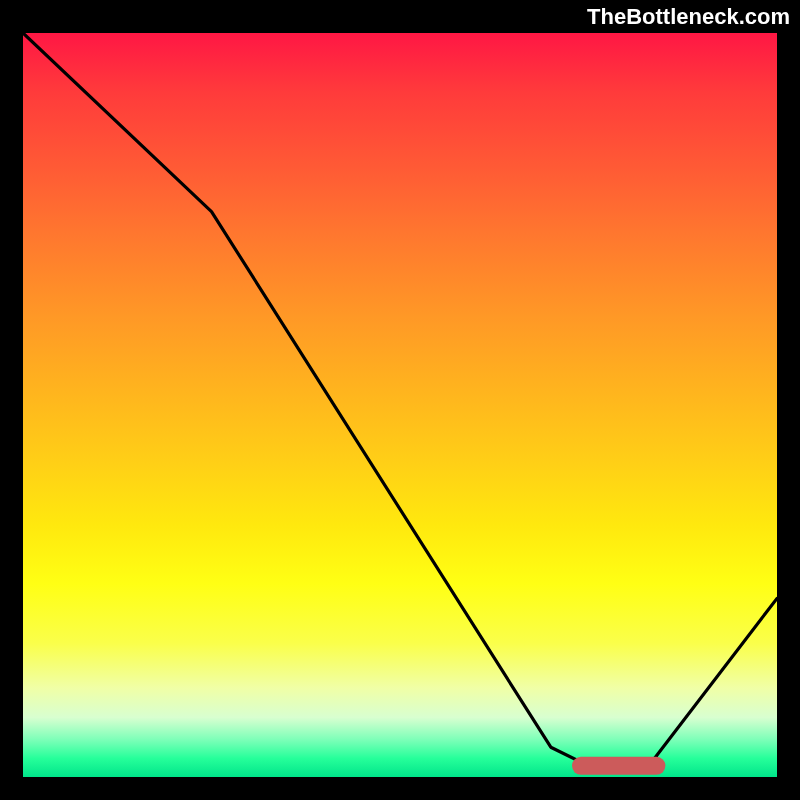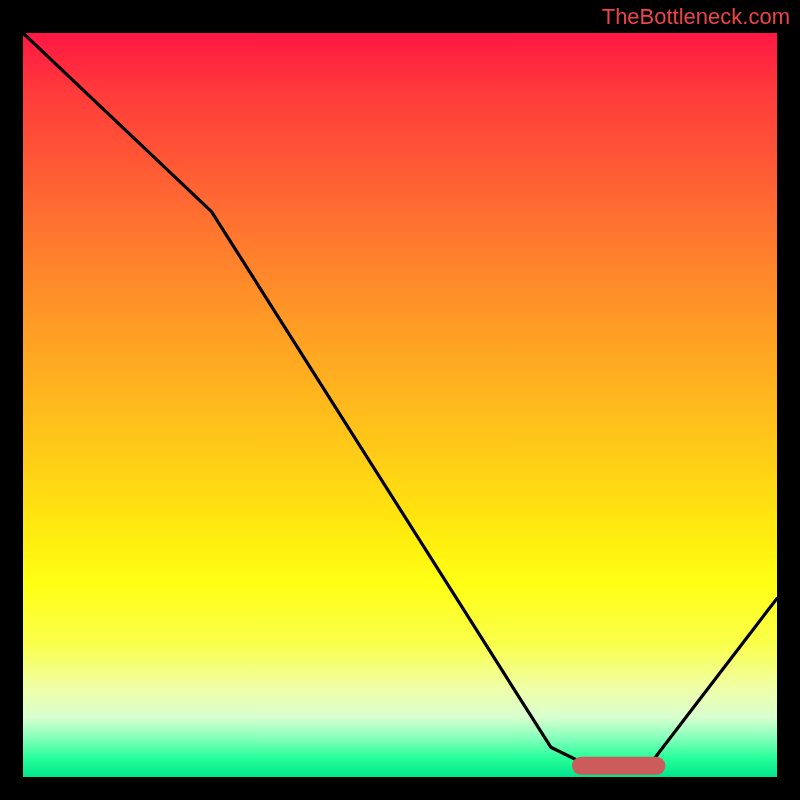--- a/index.html
+++ b/index.html
@@ -22,8 +22,8 @@
     right: 10px;
     font-family: Arial, Helvetica, sans-serif;
     font-size: 22px;
-    font-weight: normal;
-    color: #ef4444;
+    font-weight: bold;
+    color: #ffffff;
     z-index: 10;
   }
   .plot-frame {

